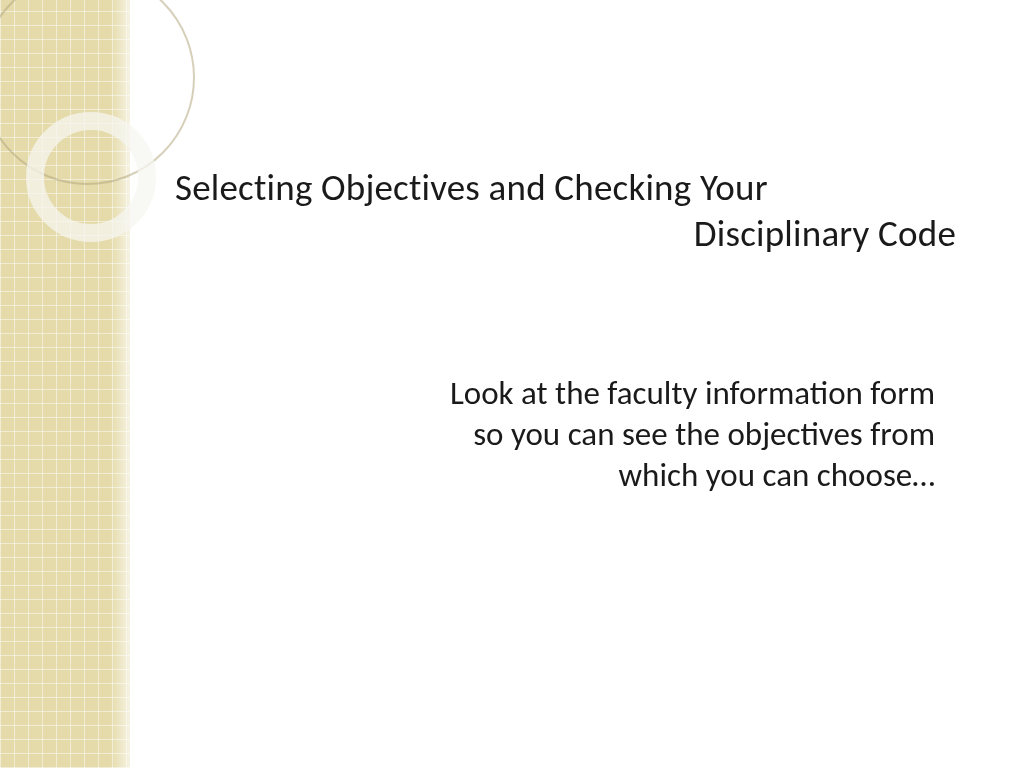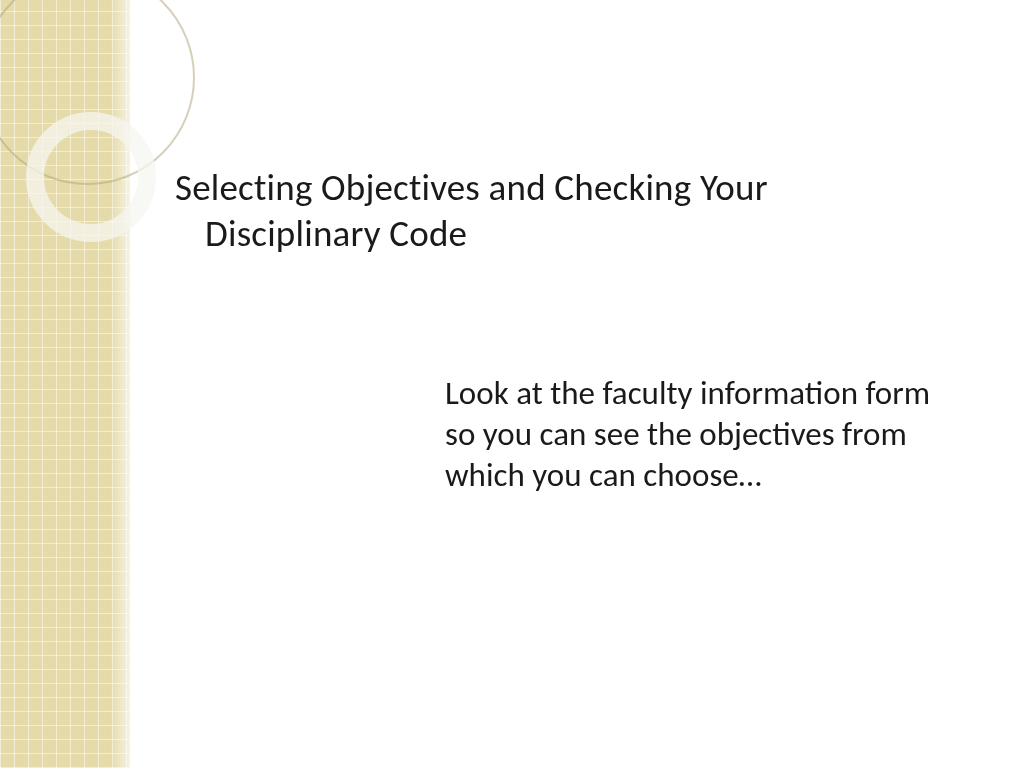--- a/index.html
+++ b/index.html
@@ -69,6 +69,7 @@
     }
     .title-indent {
       padding-left: 30px;
+      text-align: right;
     }
     .body-area {
       margin-top: 115px;

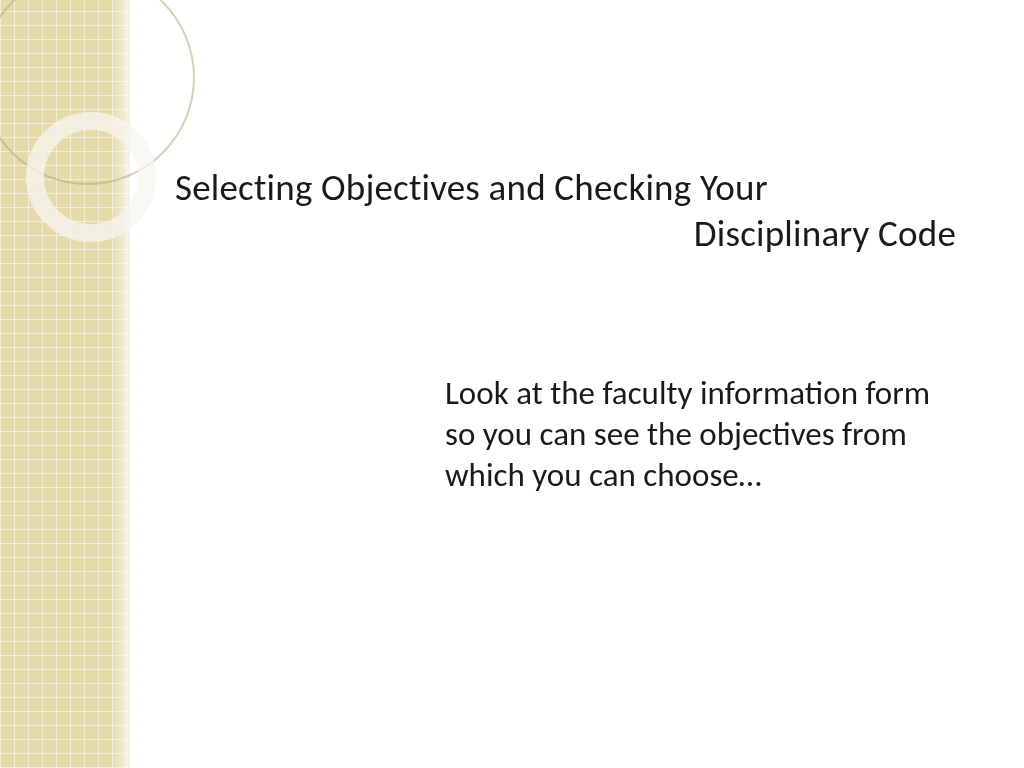--- a/index.html
+++ b/index.html
@@ -83,6 +83,7 @@
       color: #1a1a1a;
       line-height: 1.25;
       margin-bottom: 38px;
+      text-align: right;
     }
   </style>
 </head>

